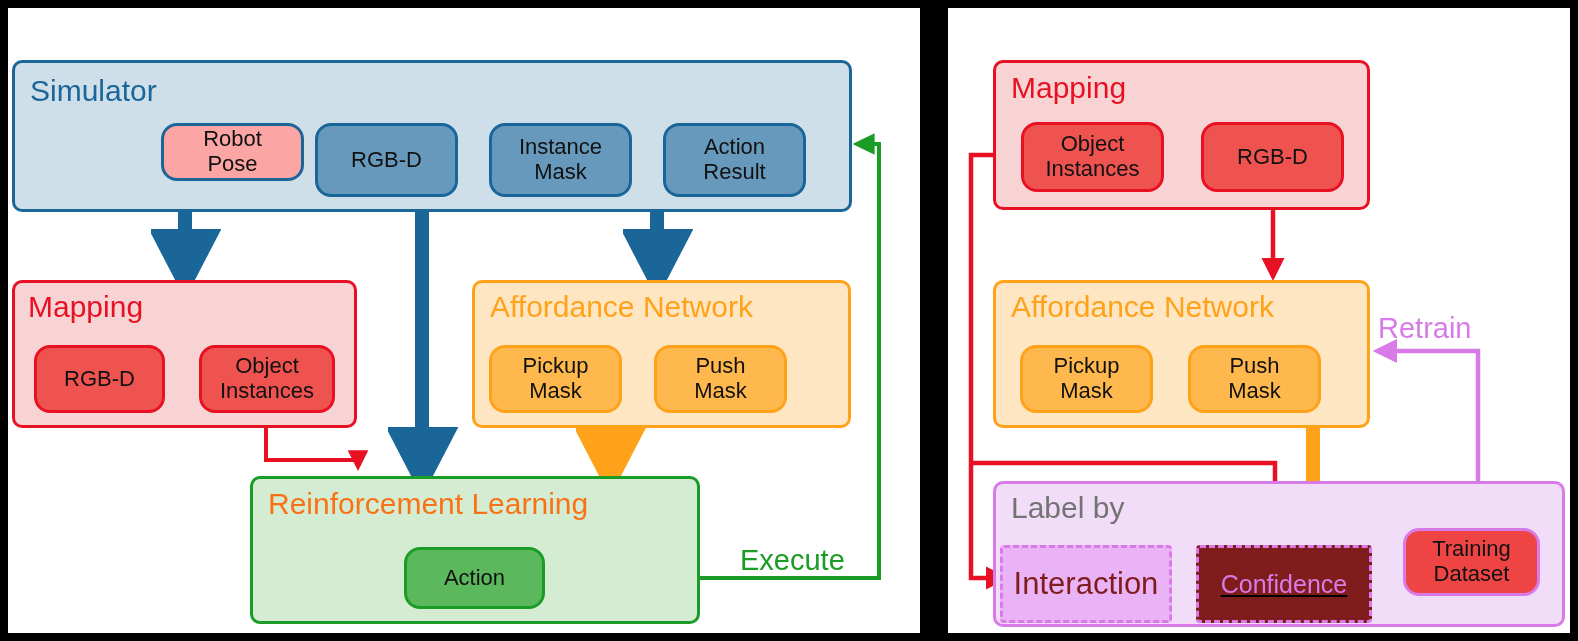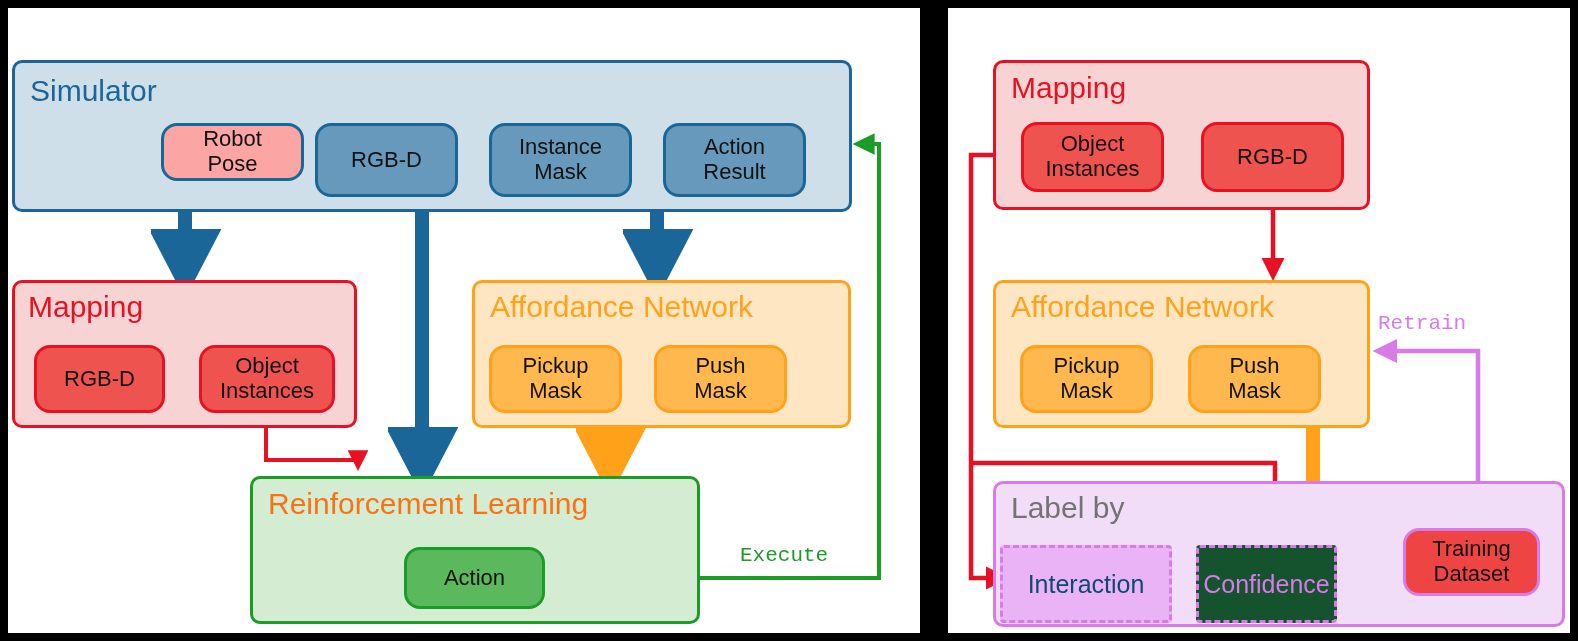--- a/index.html
+++ b/index.html
@@ -13,7 +13,7 @@
   .title{font-size:31px;color:#1a1a1a;font-family:"Liberation Sans",sans-serif;}
   .grouplabel{font-size:30px;font-family:"Liberation Sans",sans-serif;}
   .chiptext{font-size:22px;color:#111;text-align:center;line-height:1.12;font-family:"Liberation Sans",sans-serif;}
-  .edgelabel{font-size:21px;font-family:Liberation Mono, monospace;}
+  .edgelabel{font-size:29px;font-family:Liberation Sans, sans-serif;}
   .ctr{display:flex;align-items:center;justify-content:center;}
   .box{position:absolute;box-sizing:border-box;}
 </style>

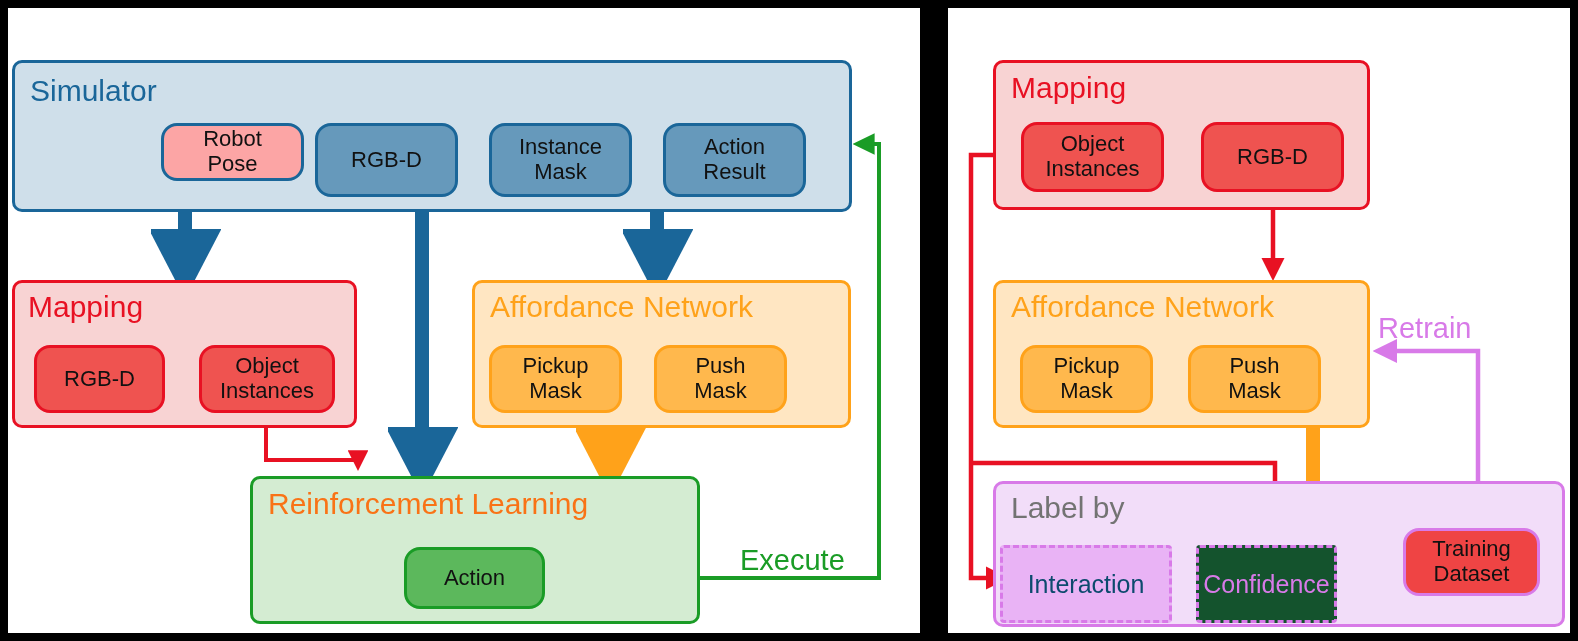--- a/index.html
+++ b/index.html
@@ -177,7 +177,7 @@
   <div class="t grouplabel" style="left:1011px;top:491px;color:#737373;">Label by</div>
 
   <div class="box ctr" style="left:1000px;top:545px;width:172px;height:78px;background:#e9b3f5;border:3px dashed #d87ae8;border-radius:4px;">
-    <div class="chiptext" style="color:#0c4a6e;font-size:25px;">
+    <div class="chiptext" style="color:#7f1d1d;font-size:31px;">
         <div>Interaction</div>
       </div>
   </div>

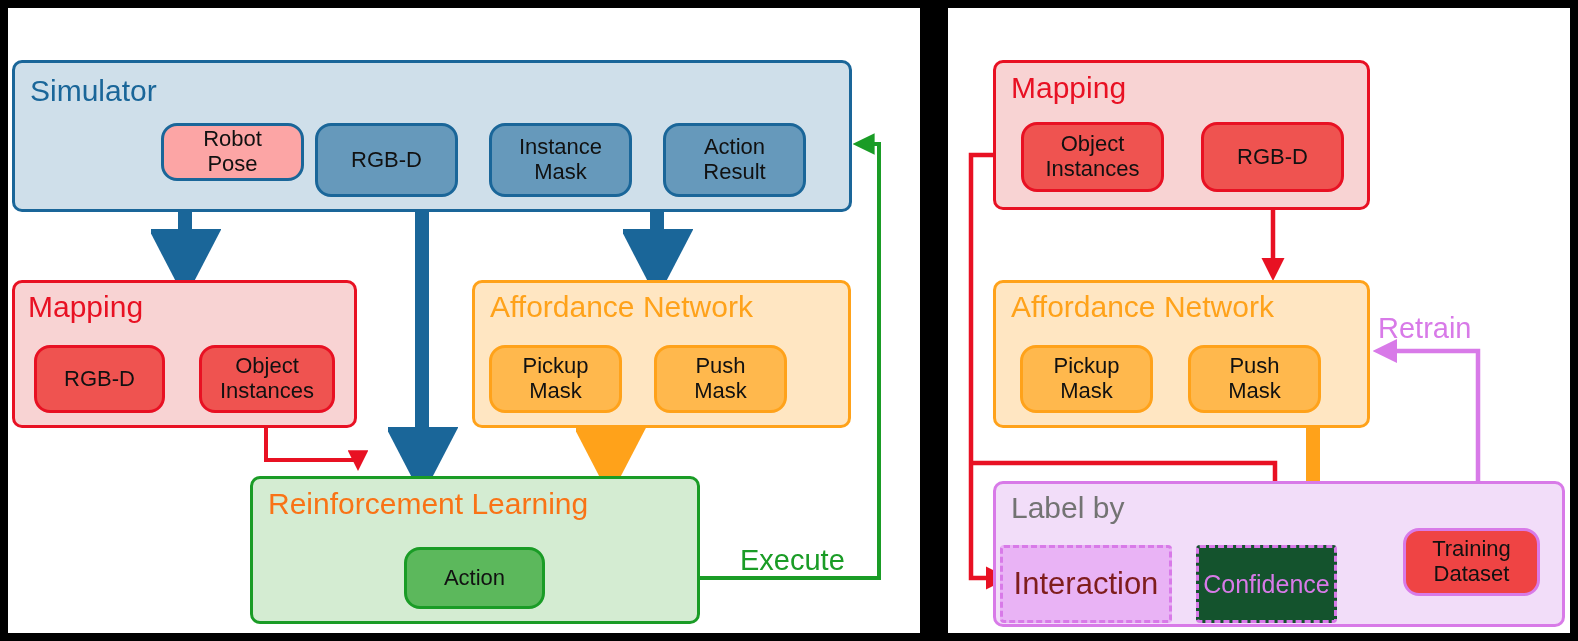--- a/index.html
+++ b/index.html
@@ -181,7 +181,7 @@
         <div>Interaction</div>
       </div>
   </div>
-  <div class="box ctr" style="left:1196px;top:545px;width:141px;height:78px;background:#14532d;border:3px dashed #d87ae8;border-radius:4px;">
+  <div class="box ctr" style="left:1196px;top:545px;width:176px;height:78px;background:#7f1d1d;border:3px dashed #d87ae8;border-radius:4px;text-decoration:underline;">
     <div class="chiptext" style="color:#d87ae8;font-size:25px;">
         <div>Confidence</div>
       </div>

